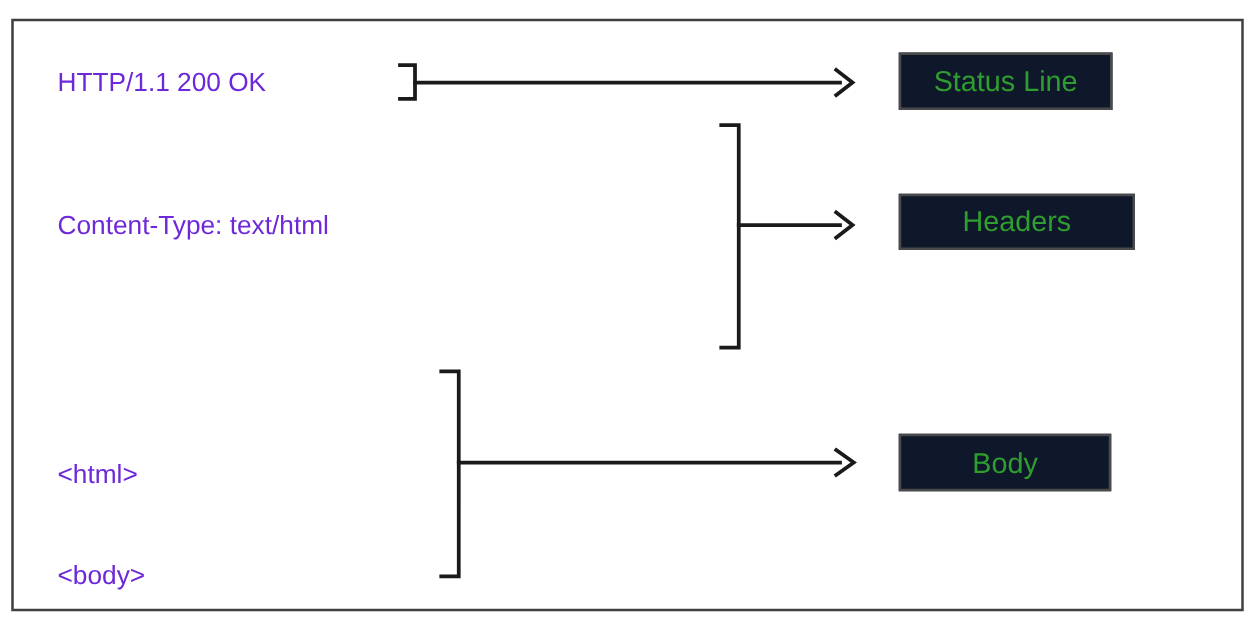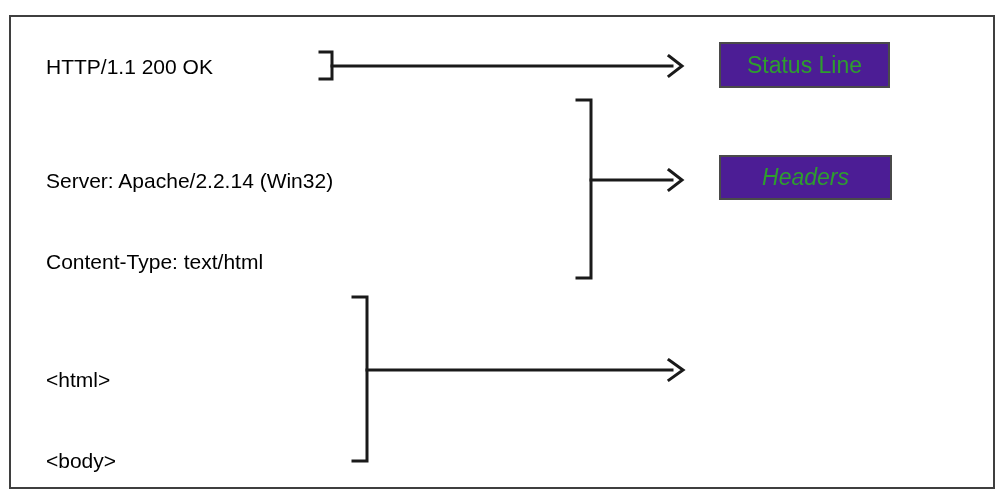--- a/index.html
+++ b/index.html
@@ -20,7 +20,7 @@
   }
   .green-text {
     position: absolute;
-    color: #000000;
+    color: #6d28d9;
     font-size: 21px;
     line-height: 27px;
     white-space: pre;

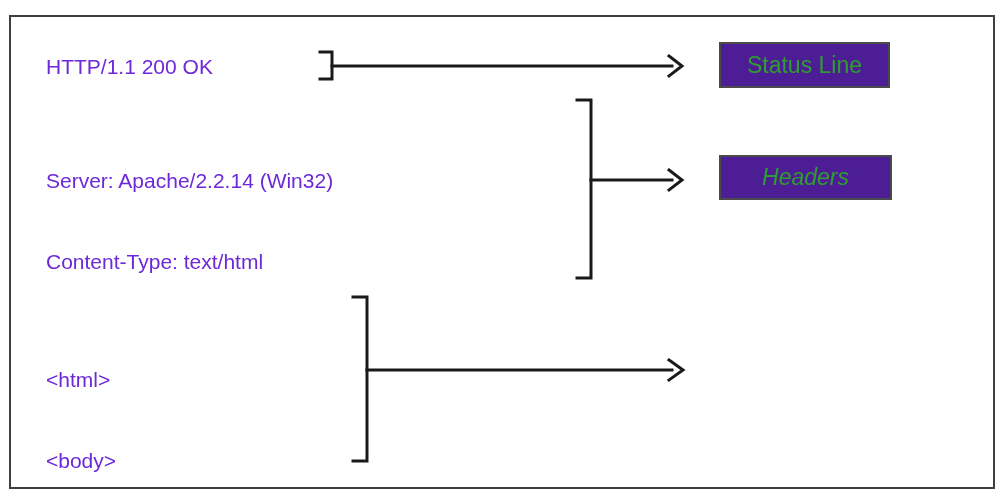--- a/index.html
+++ b/index.html
@@ -43,7 +43,7 @@
   .label-box {
     position: absolute;
     border: 2px solid #4a4a4a;
-    background: #4c1d95;
+    background: #0f172a;
     display: flex;
     align-items: center;
     justify-content: center;

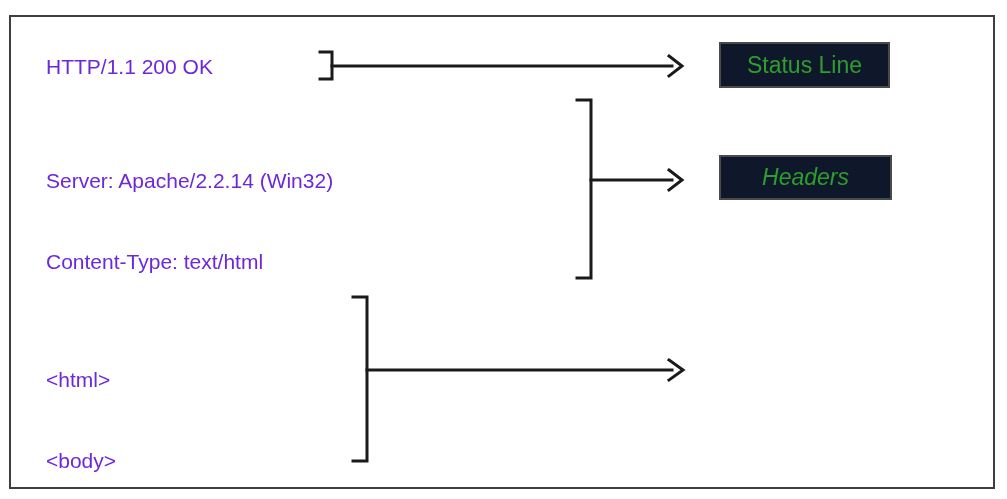--- a/index.html
+++ b/index.html
@@ -67,7 +67,6 @@
   <div class="green-text status">HTTP/1.1 200 OK</div>
 
   <div class="green-text headers-block">
-    <div>Server: Apache/2.2.14 (Win32)</div>
     <div>Content-Type: text/html</div>
     
   </div>

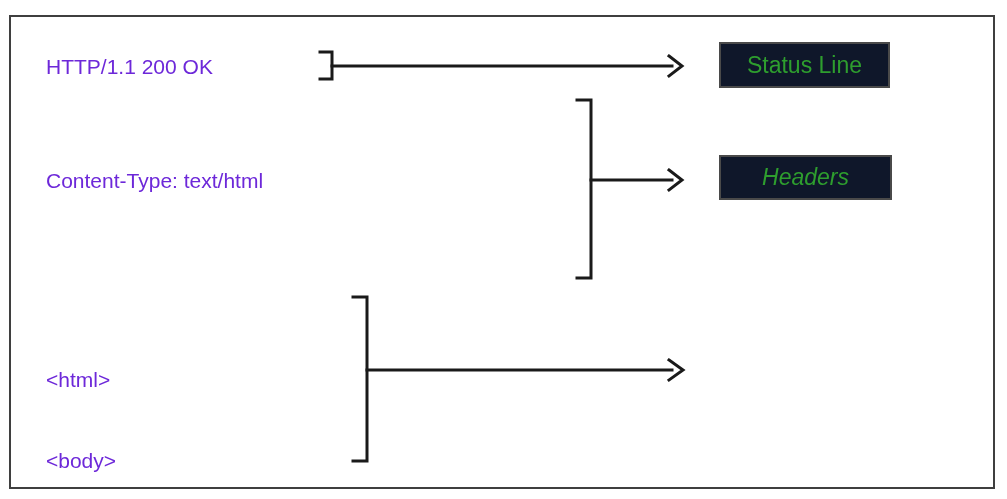--- a/index.html
+++ b/index.html
@@ -54,7 +54,7 @@
     line-height: 23px;
   }
   .box-status  { left: 719px; top: 42px;  width: 171px; height: 46px; }
-  .box-headers { left: 719px; top: 155px; width: 173px; height: 45px; font-style: italic; }
+  .box-headers { left: 719px; top: 155px; width: 189px; height: 45px; }
   .box-body    { left: 719px; top: 347px; width: 170px; height: 46px; }
 </style>
 </head>

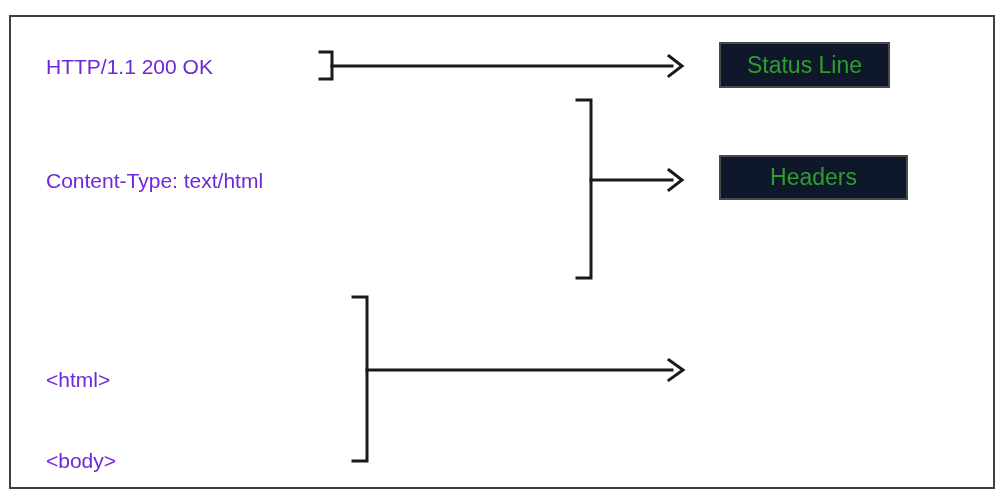--- a/index.html
+++ b/index.html
@@ -114,6 +114,9 @@
     <span class="label">Headers</span>
   </div>
 
+  <div class="label-box box-body">
+    <span class="label">Body</span>
+  </div>
 
 </div>
 

